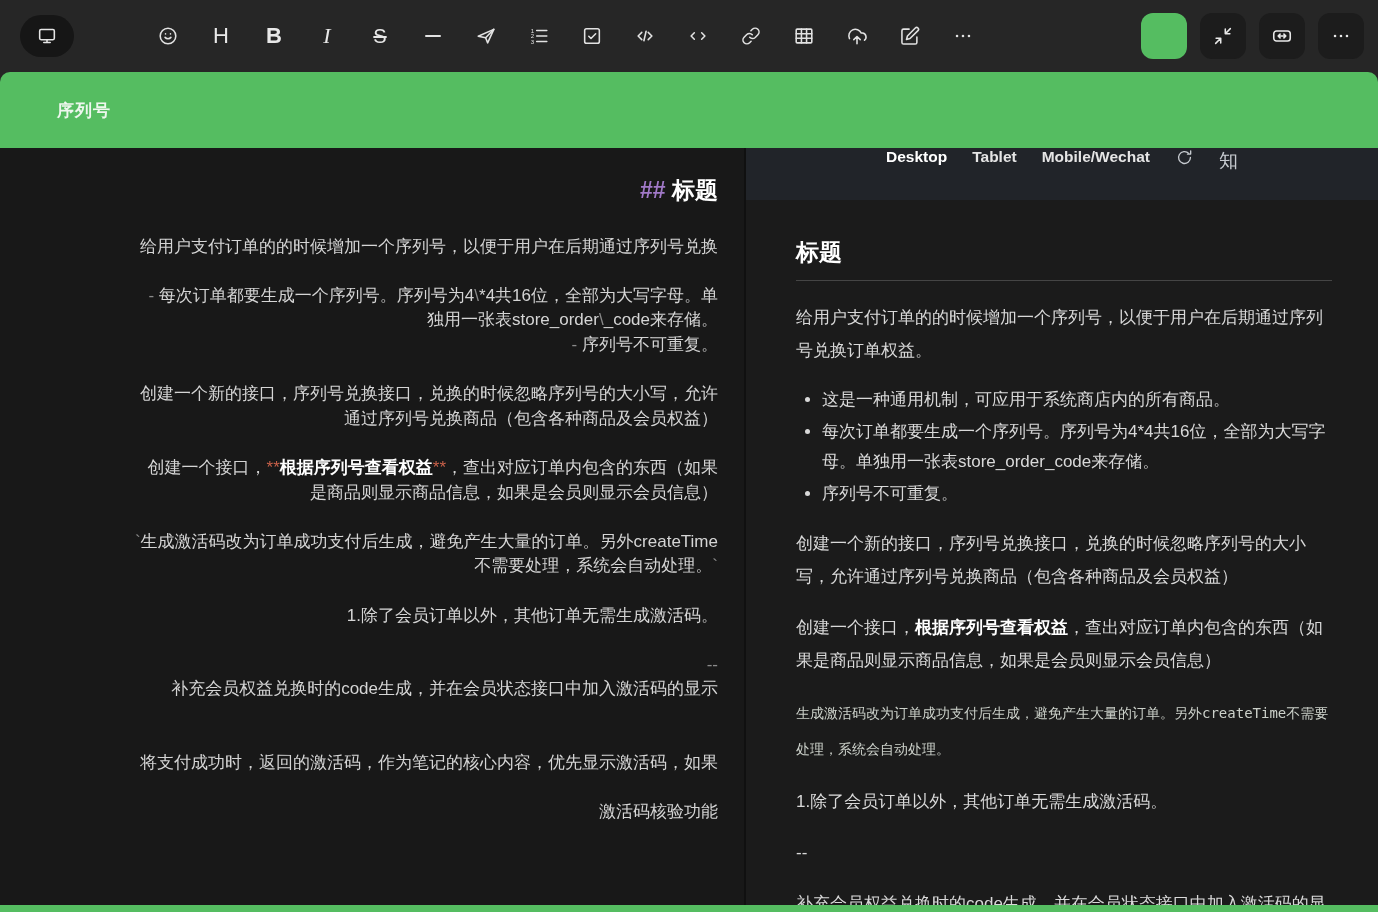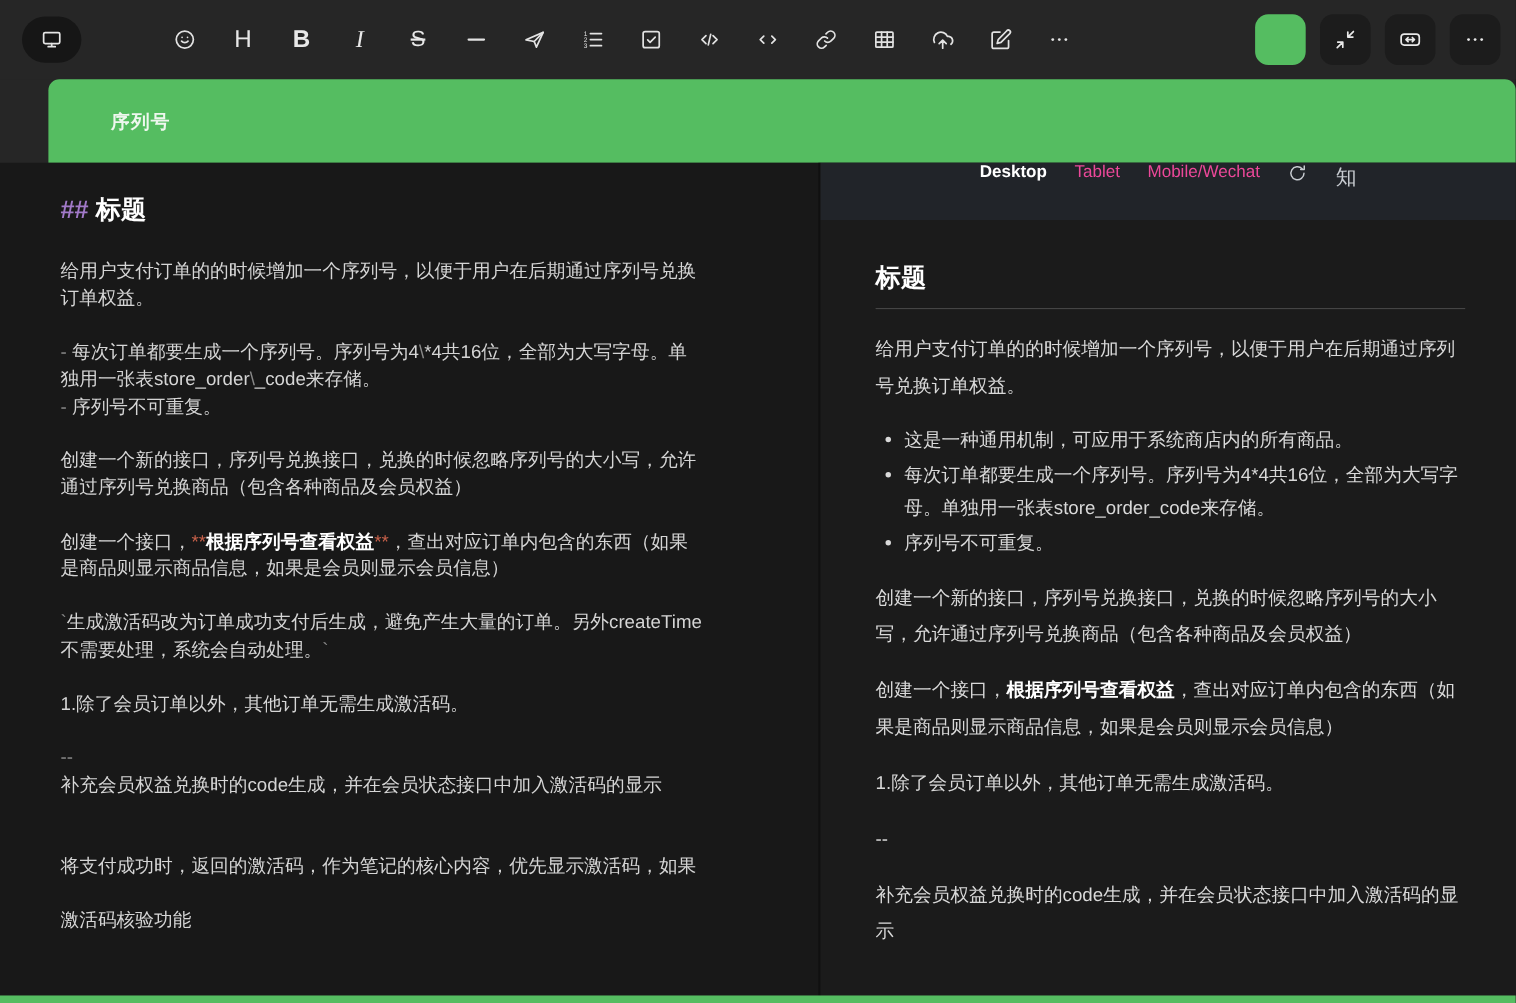--- a/index.html
+++ b/index.html
@@ -29,7 +29,7 @@
   .tb-sq.green { background:var(--green); }
 
   
-  .banner { height:76px; flex:0 0 76px; background:var(--green); border-radius:10px 10px 0 0; display:flex; align-items:center; padding-left:57px;margin-left:44px; }
+  .banner { height:76px; flex:0 0 76px; background:var(--green); border-radius:10px 10px 0 0; display:flex; align-items:center; padding-left:57px; }
   .banner-title { color:#eef7ee; font-size:17px; font-weight:bold; letter-spacing:1px; }
 
   

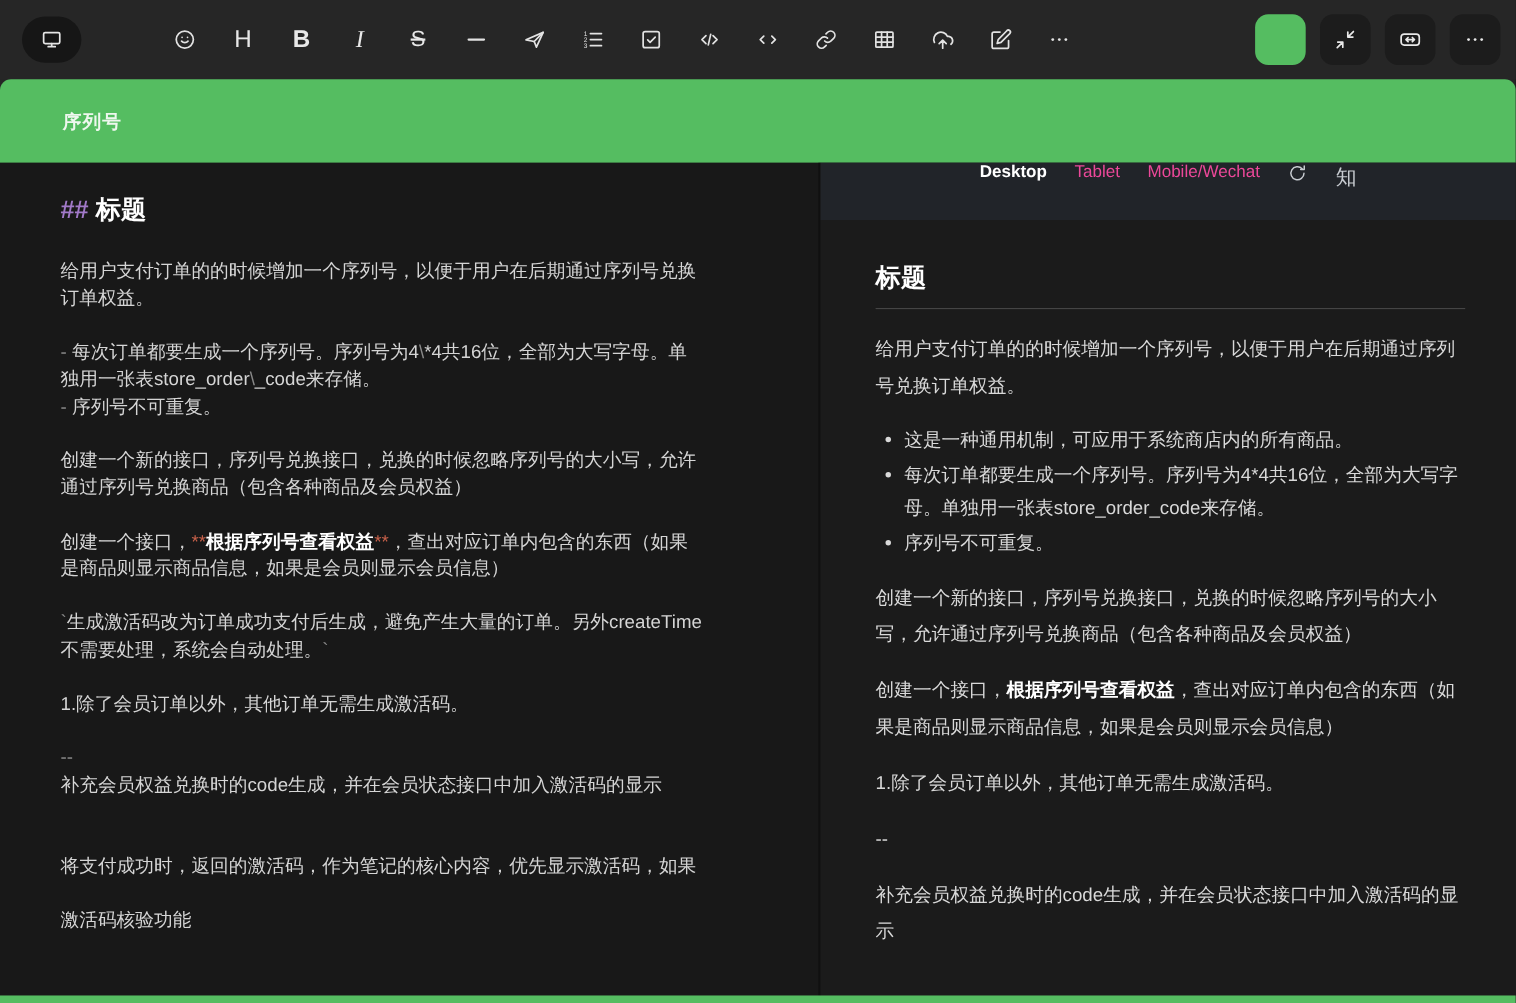--- a/index.html
+++ b/index.html
@@ -46,7 +46,7 @@
 
   .preview { flex:1; background:#1b1b1b; display:flex; flex-direction:column; min-width:0; }
   .pv-tabbar { height:52px; flex:0 0 52px; background:#212429; display:flex; align-items:flex-start; justify-content:center; gap:25px; }
-  .pv-tab { font-size:15.5px; color:#ec4899; background:none; border:none; cursor:pointer; padding:0; font-family:inherit; }
+  .pv-tab { font-size:15.5px; color:#e5e5e5; background:none; border:none; cursor:pointer; padding:0; font-family:inherit;font-weight:bold; }
   .pv-tab.active { color:#ffffff; font-weight:bold; }
   .pv-ticon { background:none; border:none; color:#c7cbd0; cursor:pointer; display:flex; align-items:center; padding:0; }
   .pv-ticon svg { width:19px; height:19px; }

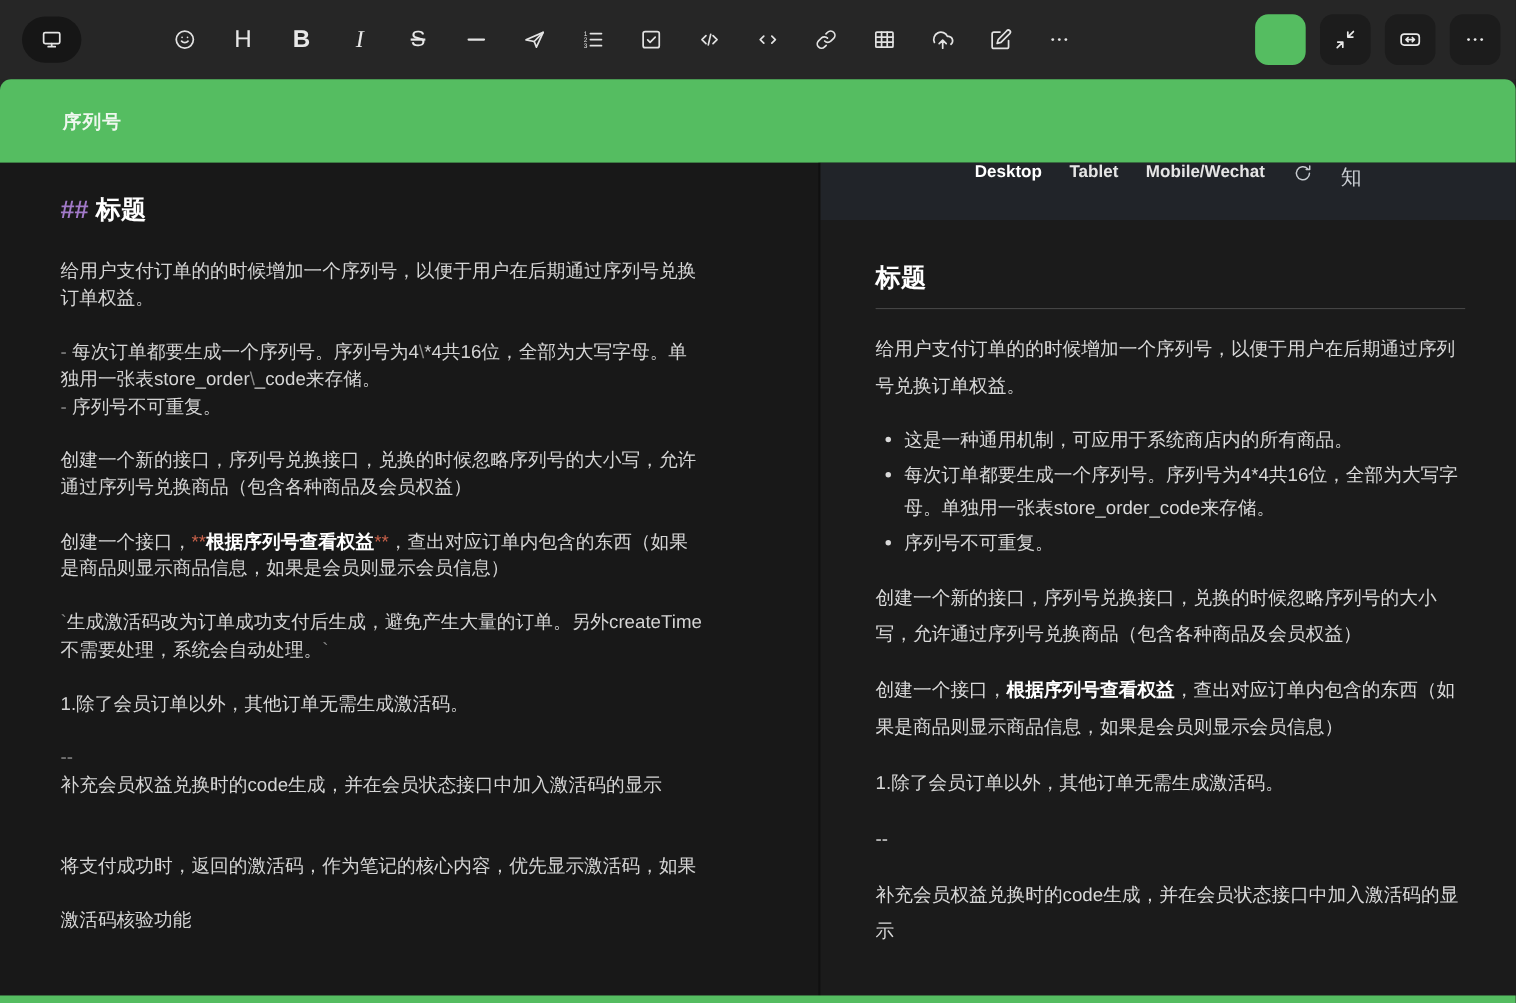--- a/index.html
+++ b/index.html
@@ -36,7 +36,7 @@
   .main { flex:1; display:flex; min-height:0; }
 
   .editor { width:746px; flex:0 0 746px; background:#181818; border-right:2px solid #101010; padding:22px 26px 0 55px; overflow:hidden; cursor:text; }
-  .ed-line { font-size:17px; line-height:24.6px; min-height:24.6px; white-space:pre; color:#d5d5d5; }
+  .ed-line { font-size:17px; line-height:24.6px; min-height:24.6px; white-space:pre; color:#d5d5d5;text-align:right; }
   .ed-line.h2 { font-size:23px; line-height:40px; min-height:40px; font-weight:bold; color:#fff; }
   .seg-syn   { color:#8a8a8a; }
   .seg-hmark { color:#a179c8; font-weight:bold; }

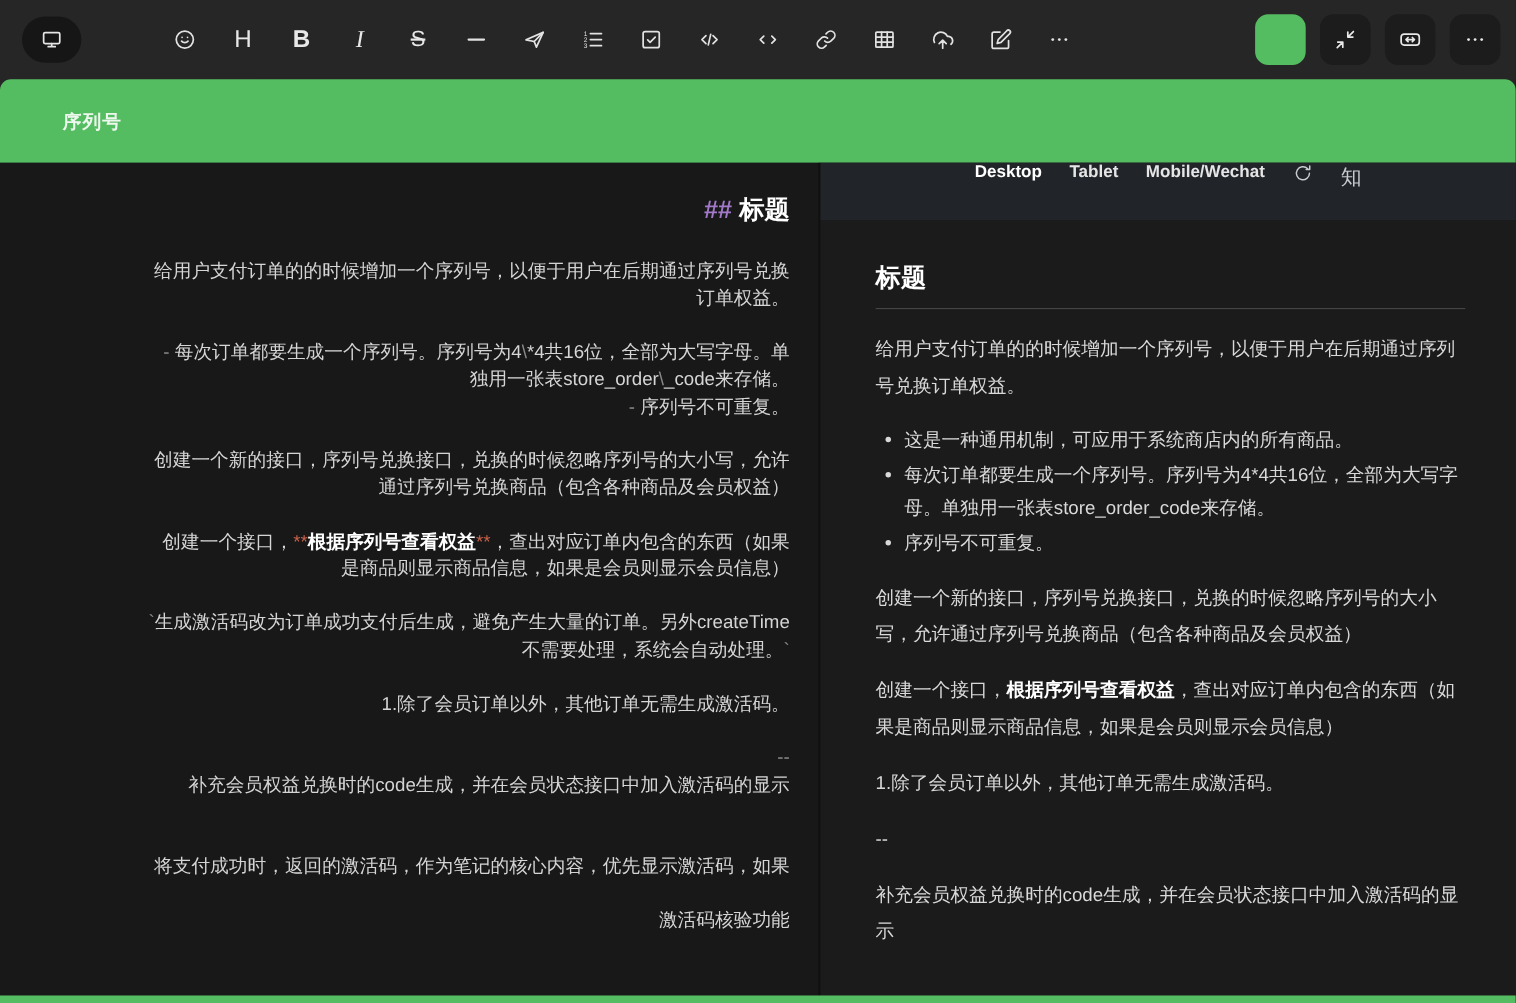--- a/index.html
+++ b/index.html
@@ -233,7 +233,6 @@
         <div class="ed-line h2"><span class="seg-hmark">## </span><span class="seg-htext">标题</span></div>
         <div class="ed-line"></div>
         <div class="ed-line"><span>给用户支付订单的的时候增加一个序列号，以便于用户在后期通过序列号兑换</span></div>
-        <div class="ed-line"><span>订单权益。</span></div>
         <div class="ed-line"></div>
         <div class="ed-line"><span class="seg-syn">- </span><span>每次订单都要生成一个序列号。序列号为4</span><span class="seg-syn">\</span><span>*4共16位，全部为大写字母。单</span></div>
         <div class="ed-line"><span>独用一张表store_order</span><span class="seg-syn">\</span><span>_code来存储。</span></div>

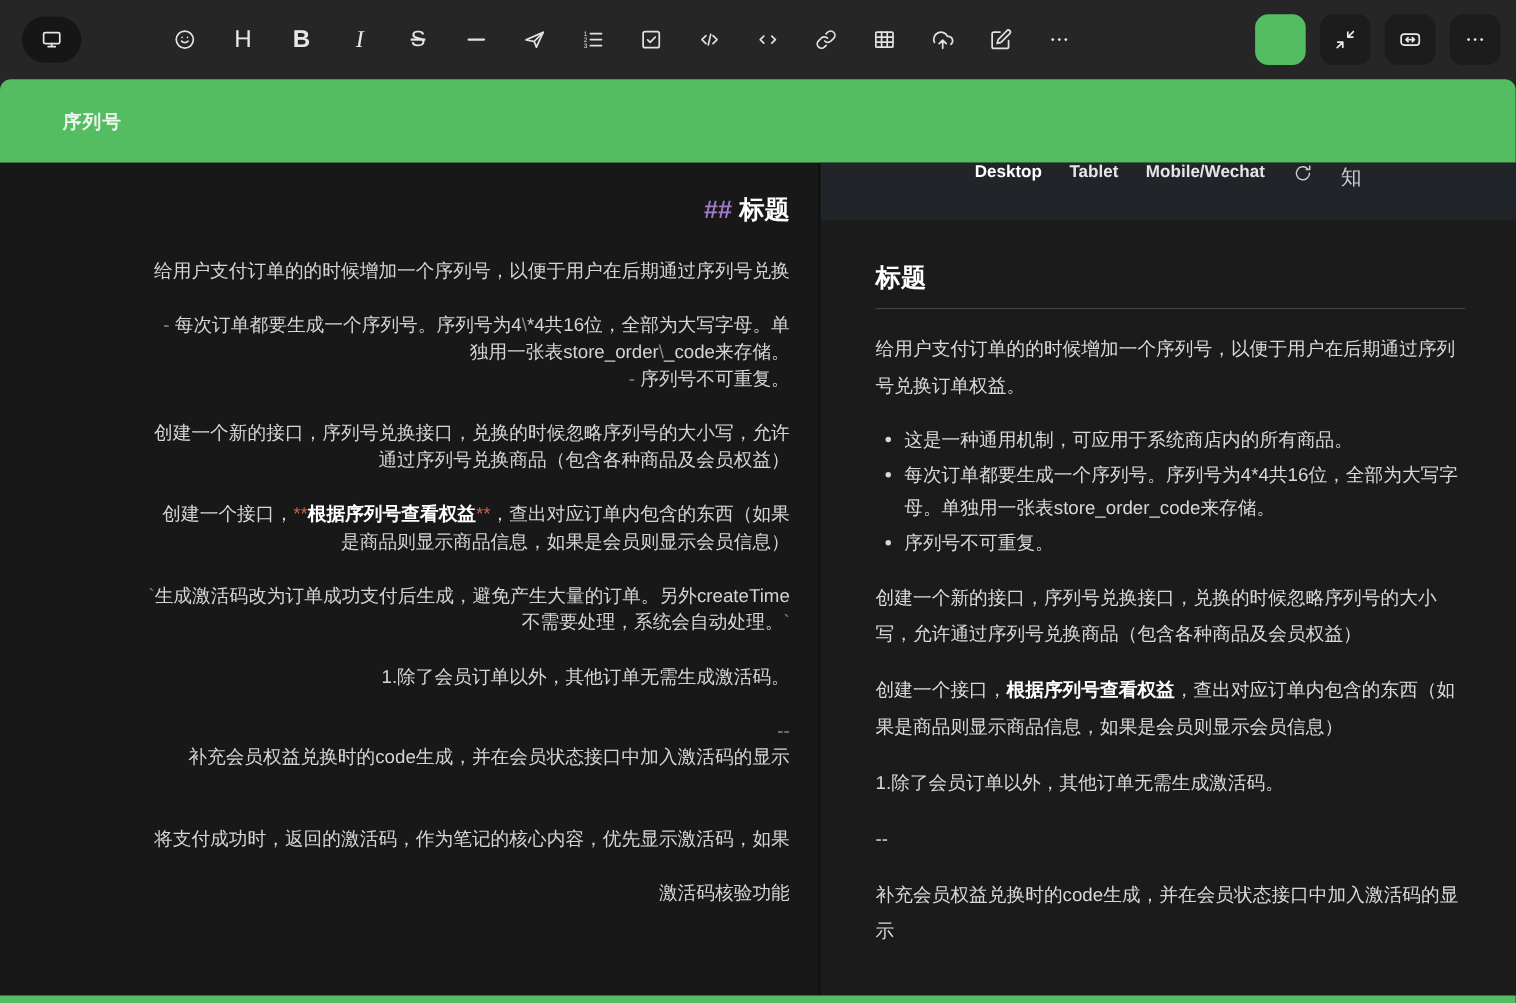--- a/index.html
+++ b/index.html
@@ -287,6 +287,7 @@
           </ul>
           <p class="pv-p"><span>创建一个新的接口，序列号兑换接口，兑换的时候忽略序列号的大小写，允许通过序列号兑换商品（包含各种商品及会员权益）</span></p>
           <p class="pv-p"><span>创建一个接口，</span><span class="pv-bold">根据序列号查看权益</span><span>，查出对应订单内包含的东西（如果是商品则显示商品信息，如果是会员则显示会员信息）</span></p>
+          <div class="pv-code">生成激活码改为订单成功支付后生成，避免产生大量的订单。另外createTime不需要处理，系统会自动处理。</div>
           <p class="pv-p"><span>1.除了会员订单以外，其他订单无需生成激活码。</span></p>
           <p class="pv-p"><span>--</span></p>
           <p class="pv-p"><span>补充会员权益兑换时的code生成，并在会员状态接口中加入激活码的显示</span></p>

